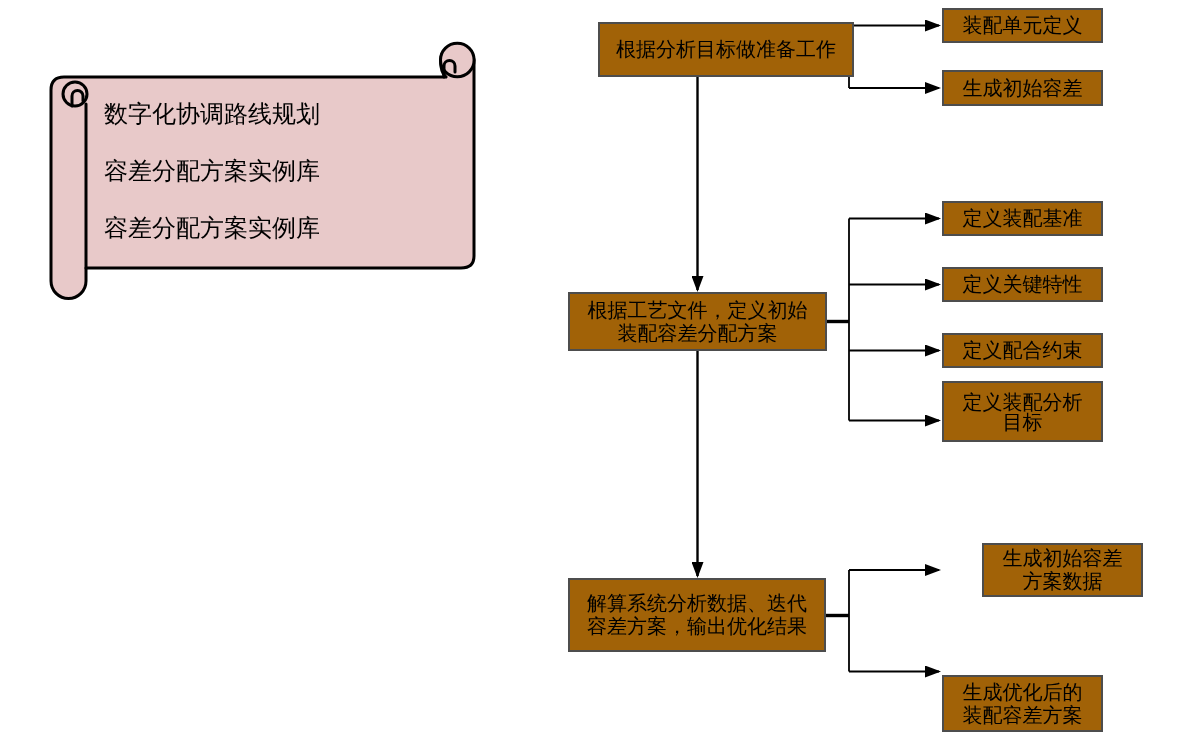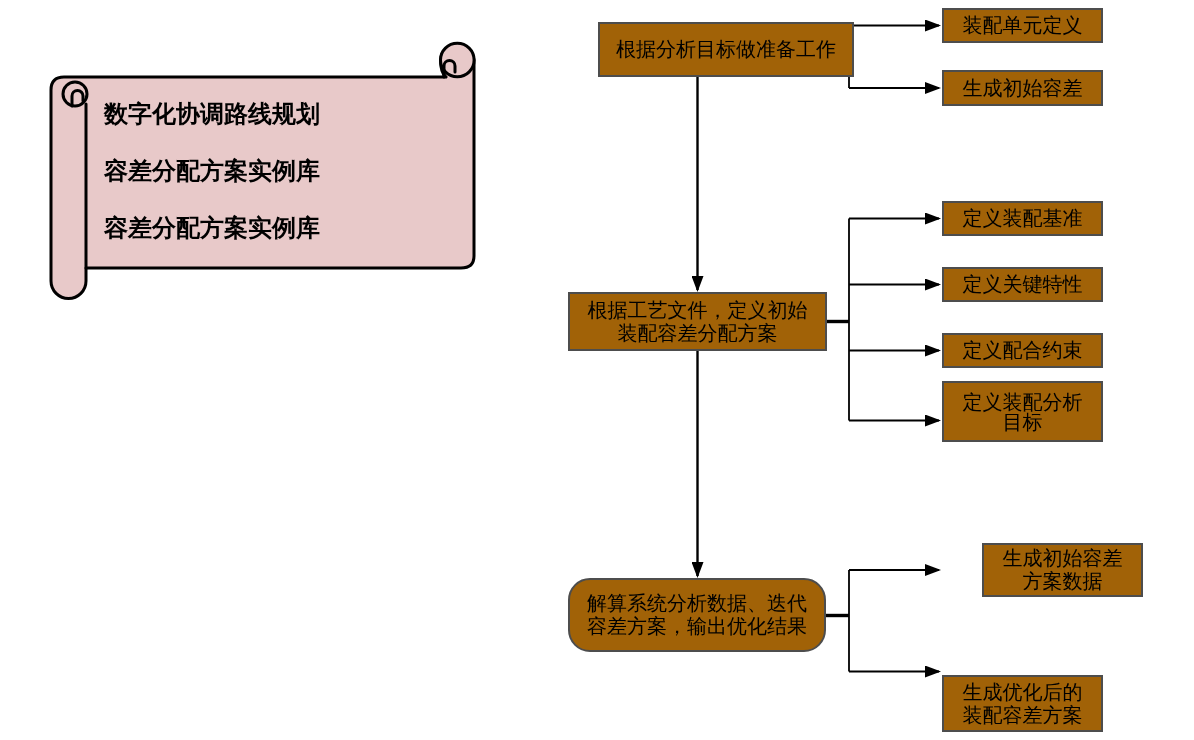--- a/index.html
+++ b/index.html
@@ -51,7 +51,7 @@
     top: 86px;
     z-index: 2;
     font-family: "Liberation Serif", serif;
-    font-weight: bold;
+    font-weight: normal;
     font-size: 24px;
     line-height: 57px;
     color: #000000;

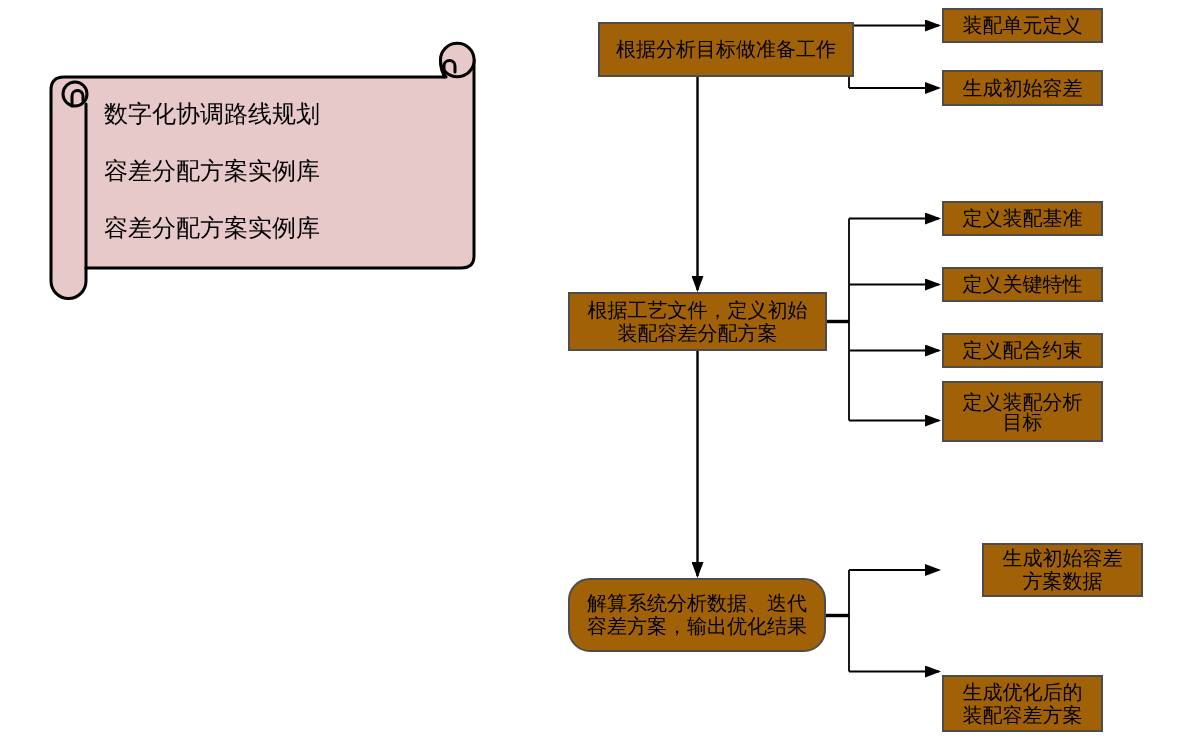--- a/index.html
+++ b/index.html
@@ -34,7 +34,7 @@
   
   #box-step1 { left: 570px; top: 22px;  width: 256px; height: 55px; margin-left: 28px; }
   #box-step2 { left: 568px; top: 292px; width: 259px; height: 59px; }
-  #box-step3 { left: 568px; top: 578px; width: 258px; height: 74px; border-radius: 22px; }
+  #box-step3 { left: 568px; top: 578px; width: 258px; height: 74px; }
   
   #box-out1a { left: 942px; top: 8px;   width: 161px; height: 35px; }
   #box-out1b { left: 942px; top: 70px;  width: 161px; height: 36px; }

